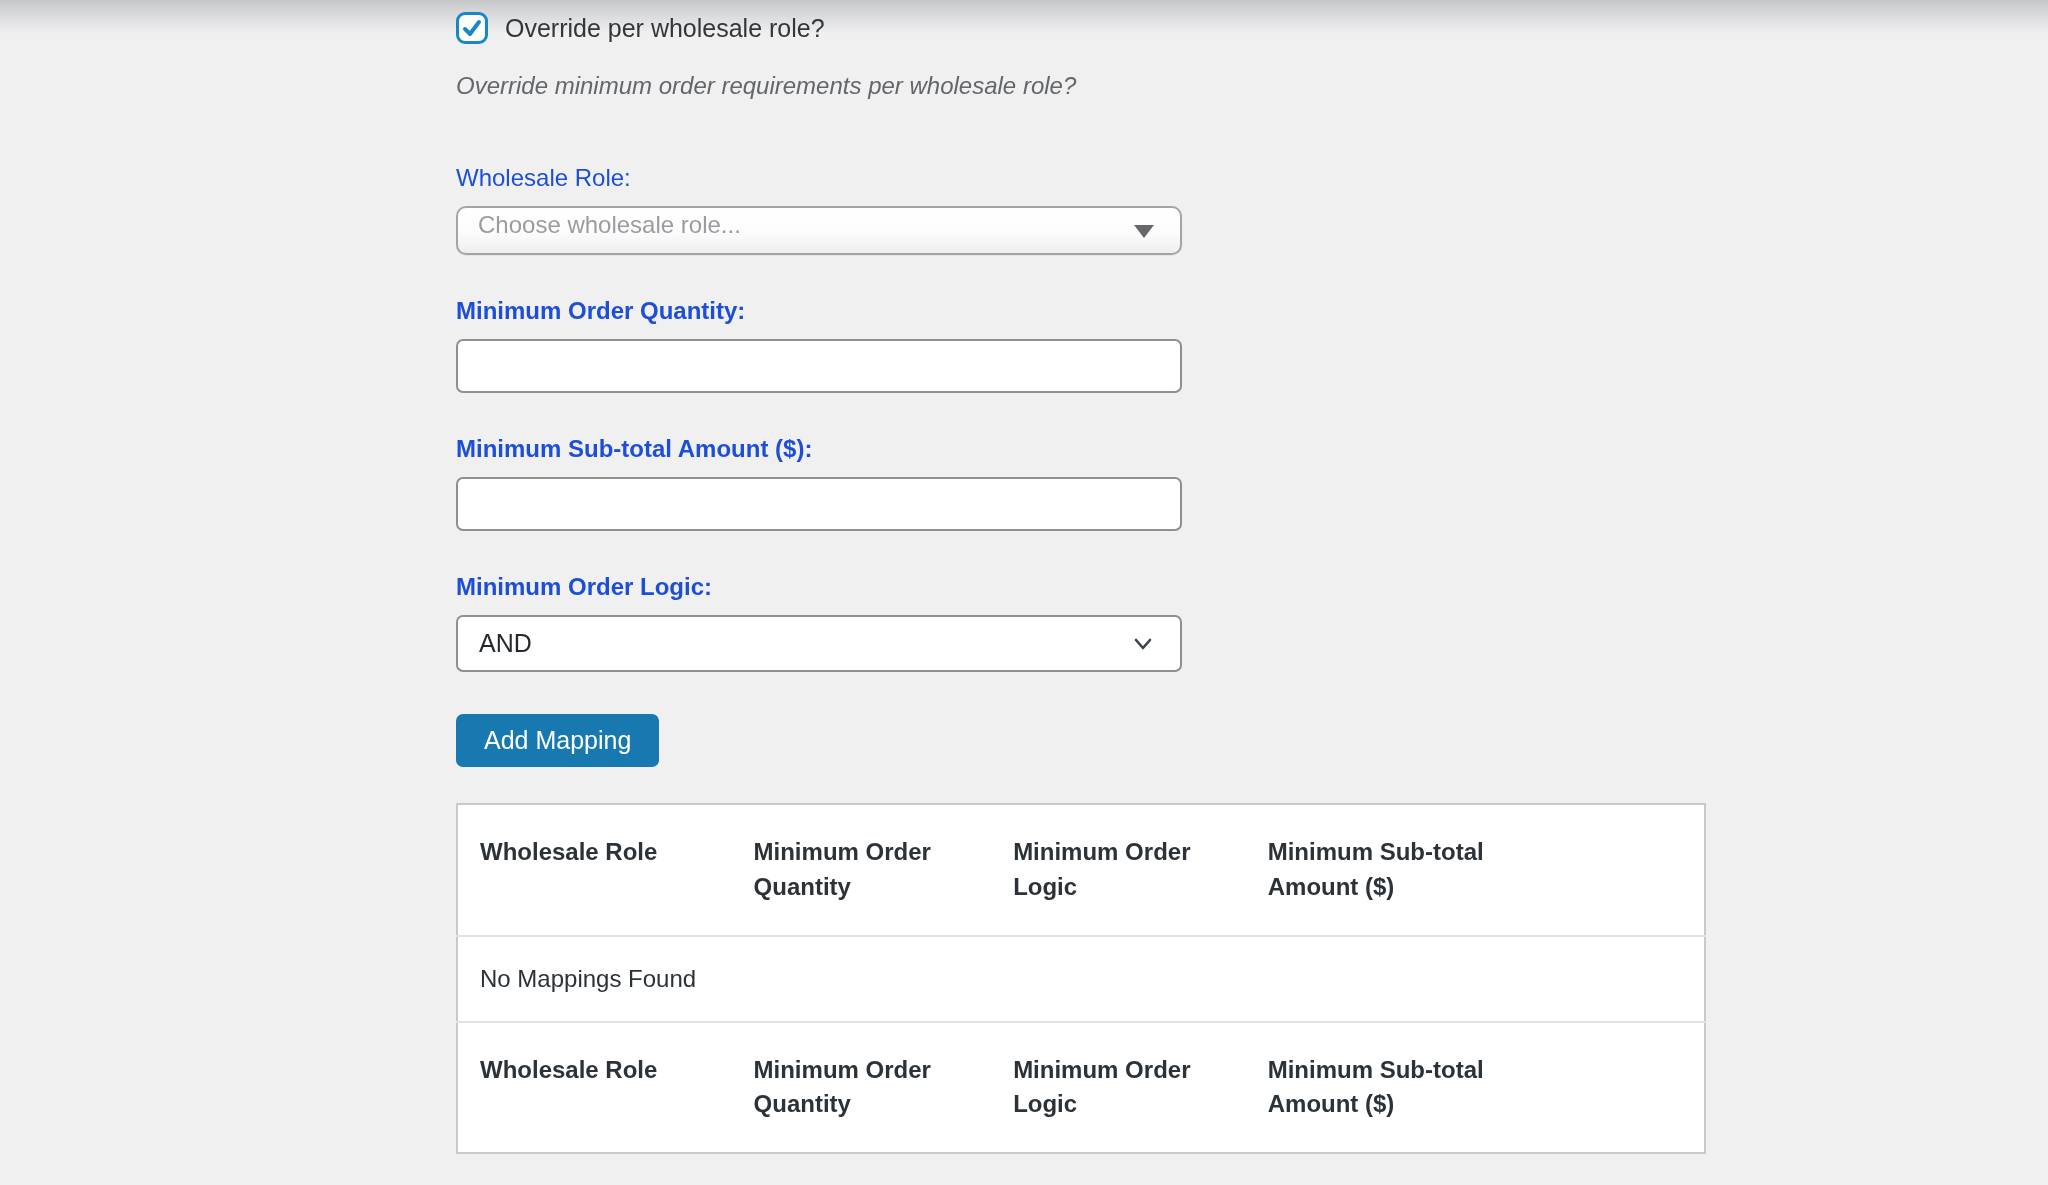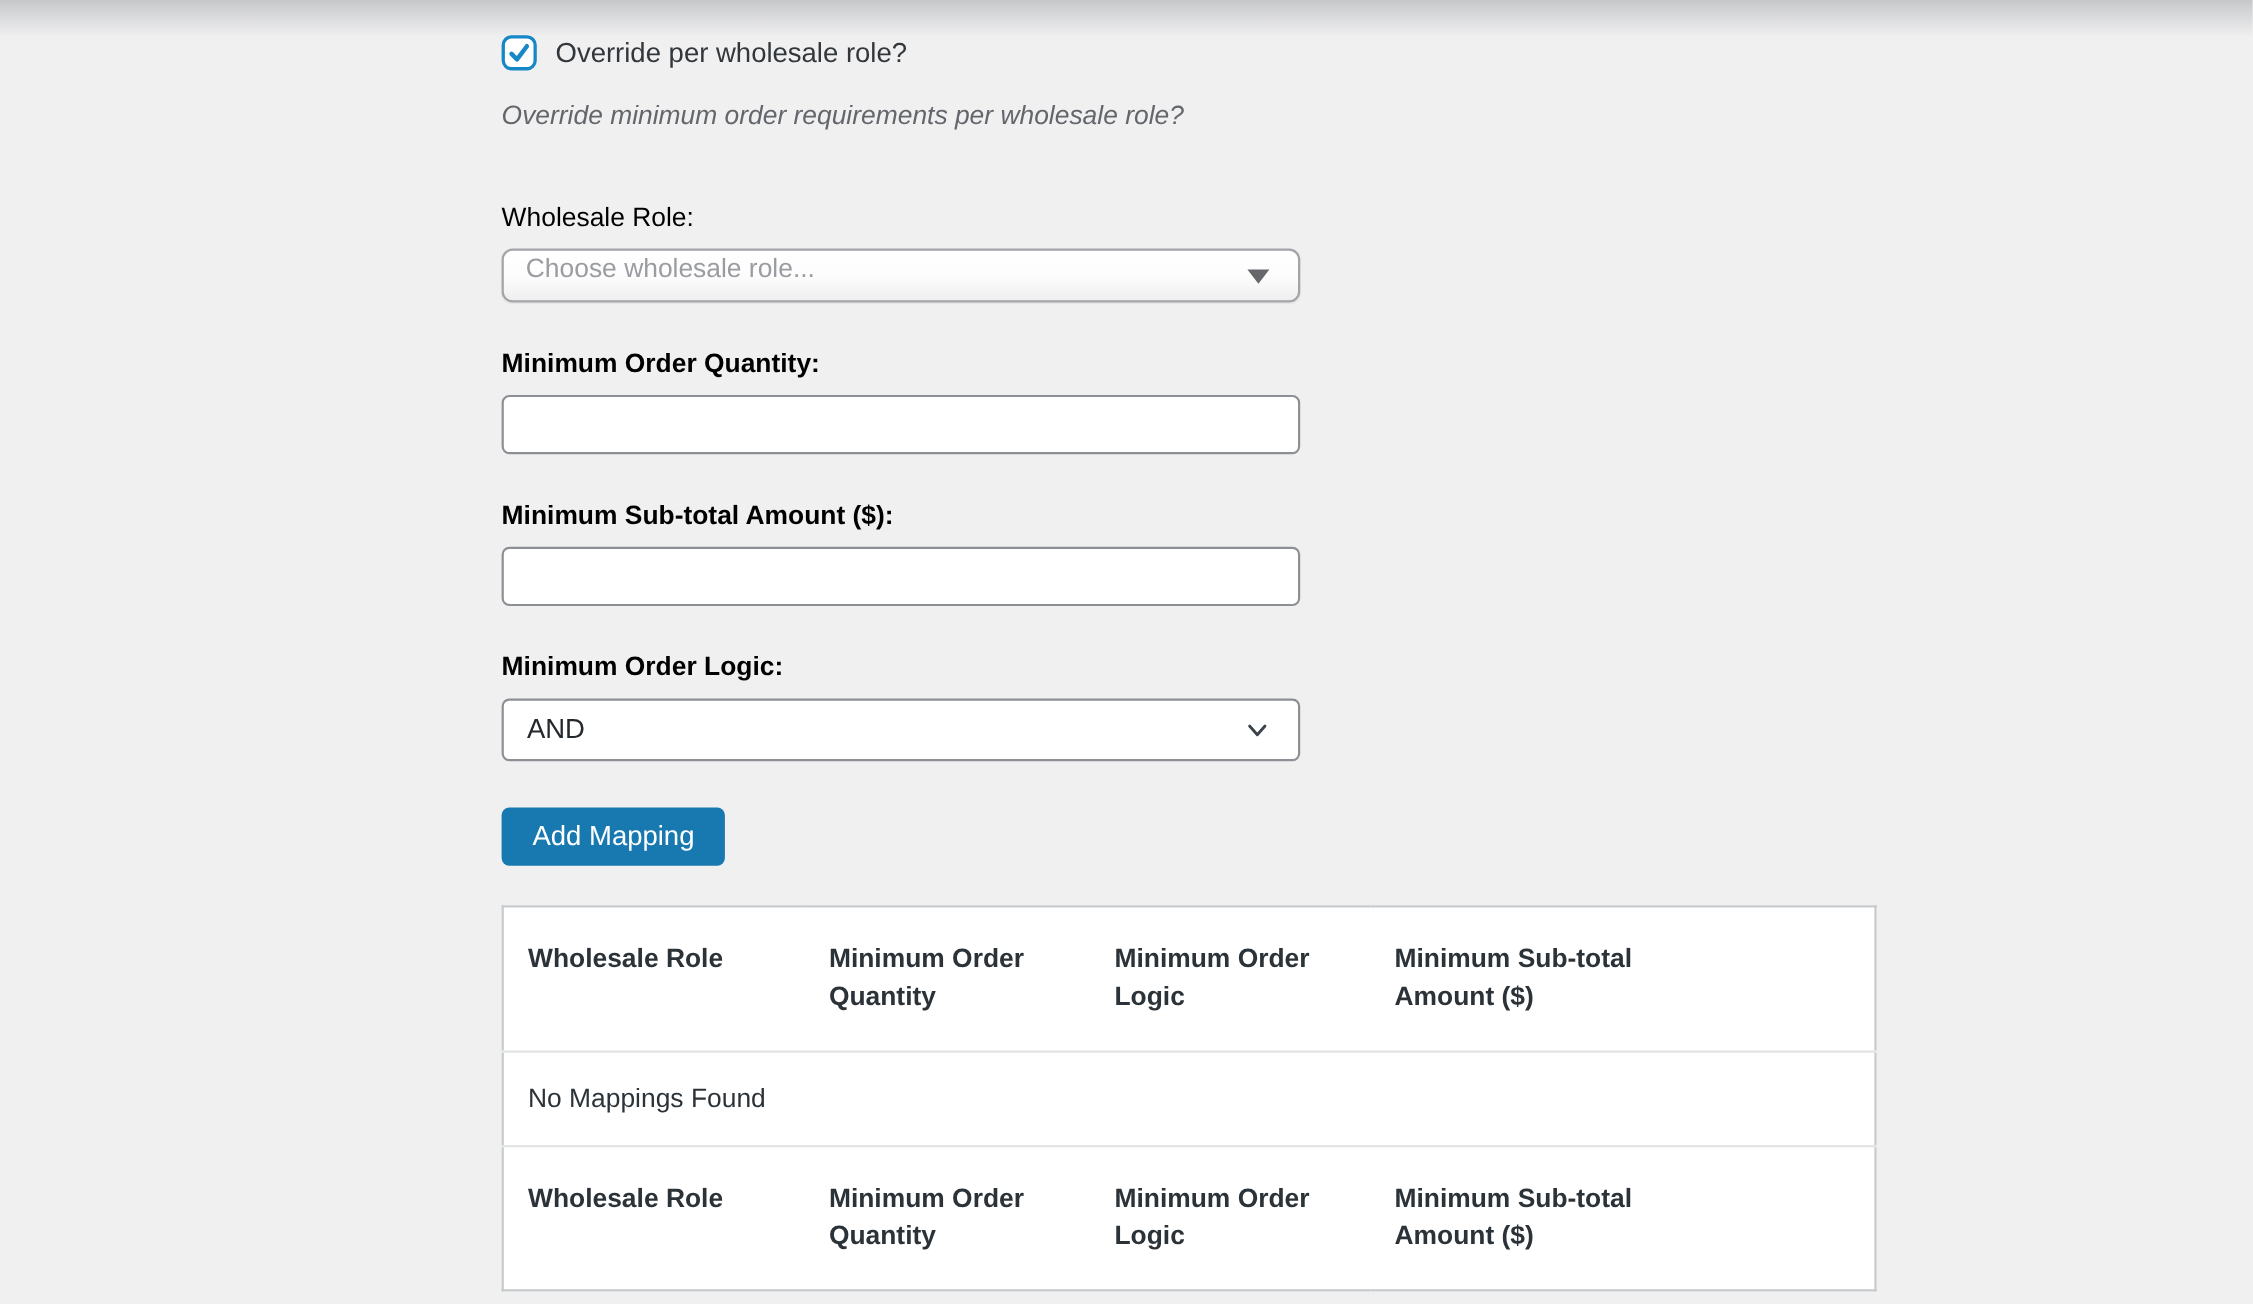--- a/index.html
+++ b/index.html
@@ -24,7 +24,7 @@
   .content {
     position: absolute;
     left: 456px;
-    top: 32px;
+    top: 12px;
     width: 1541px;
   }
   

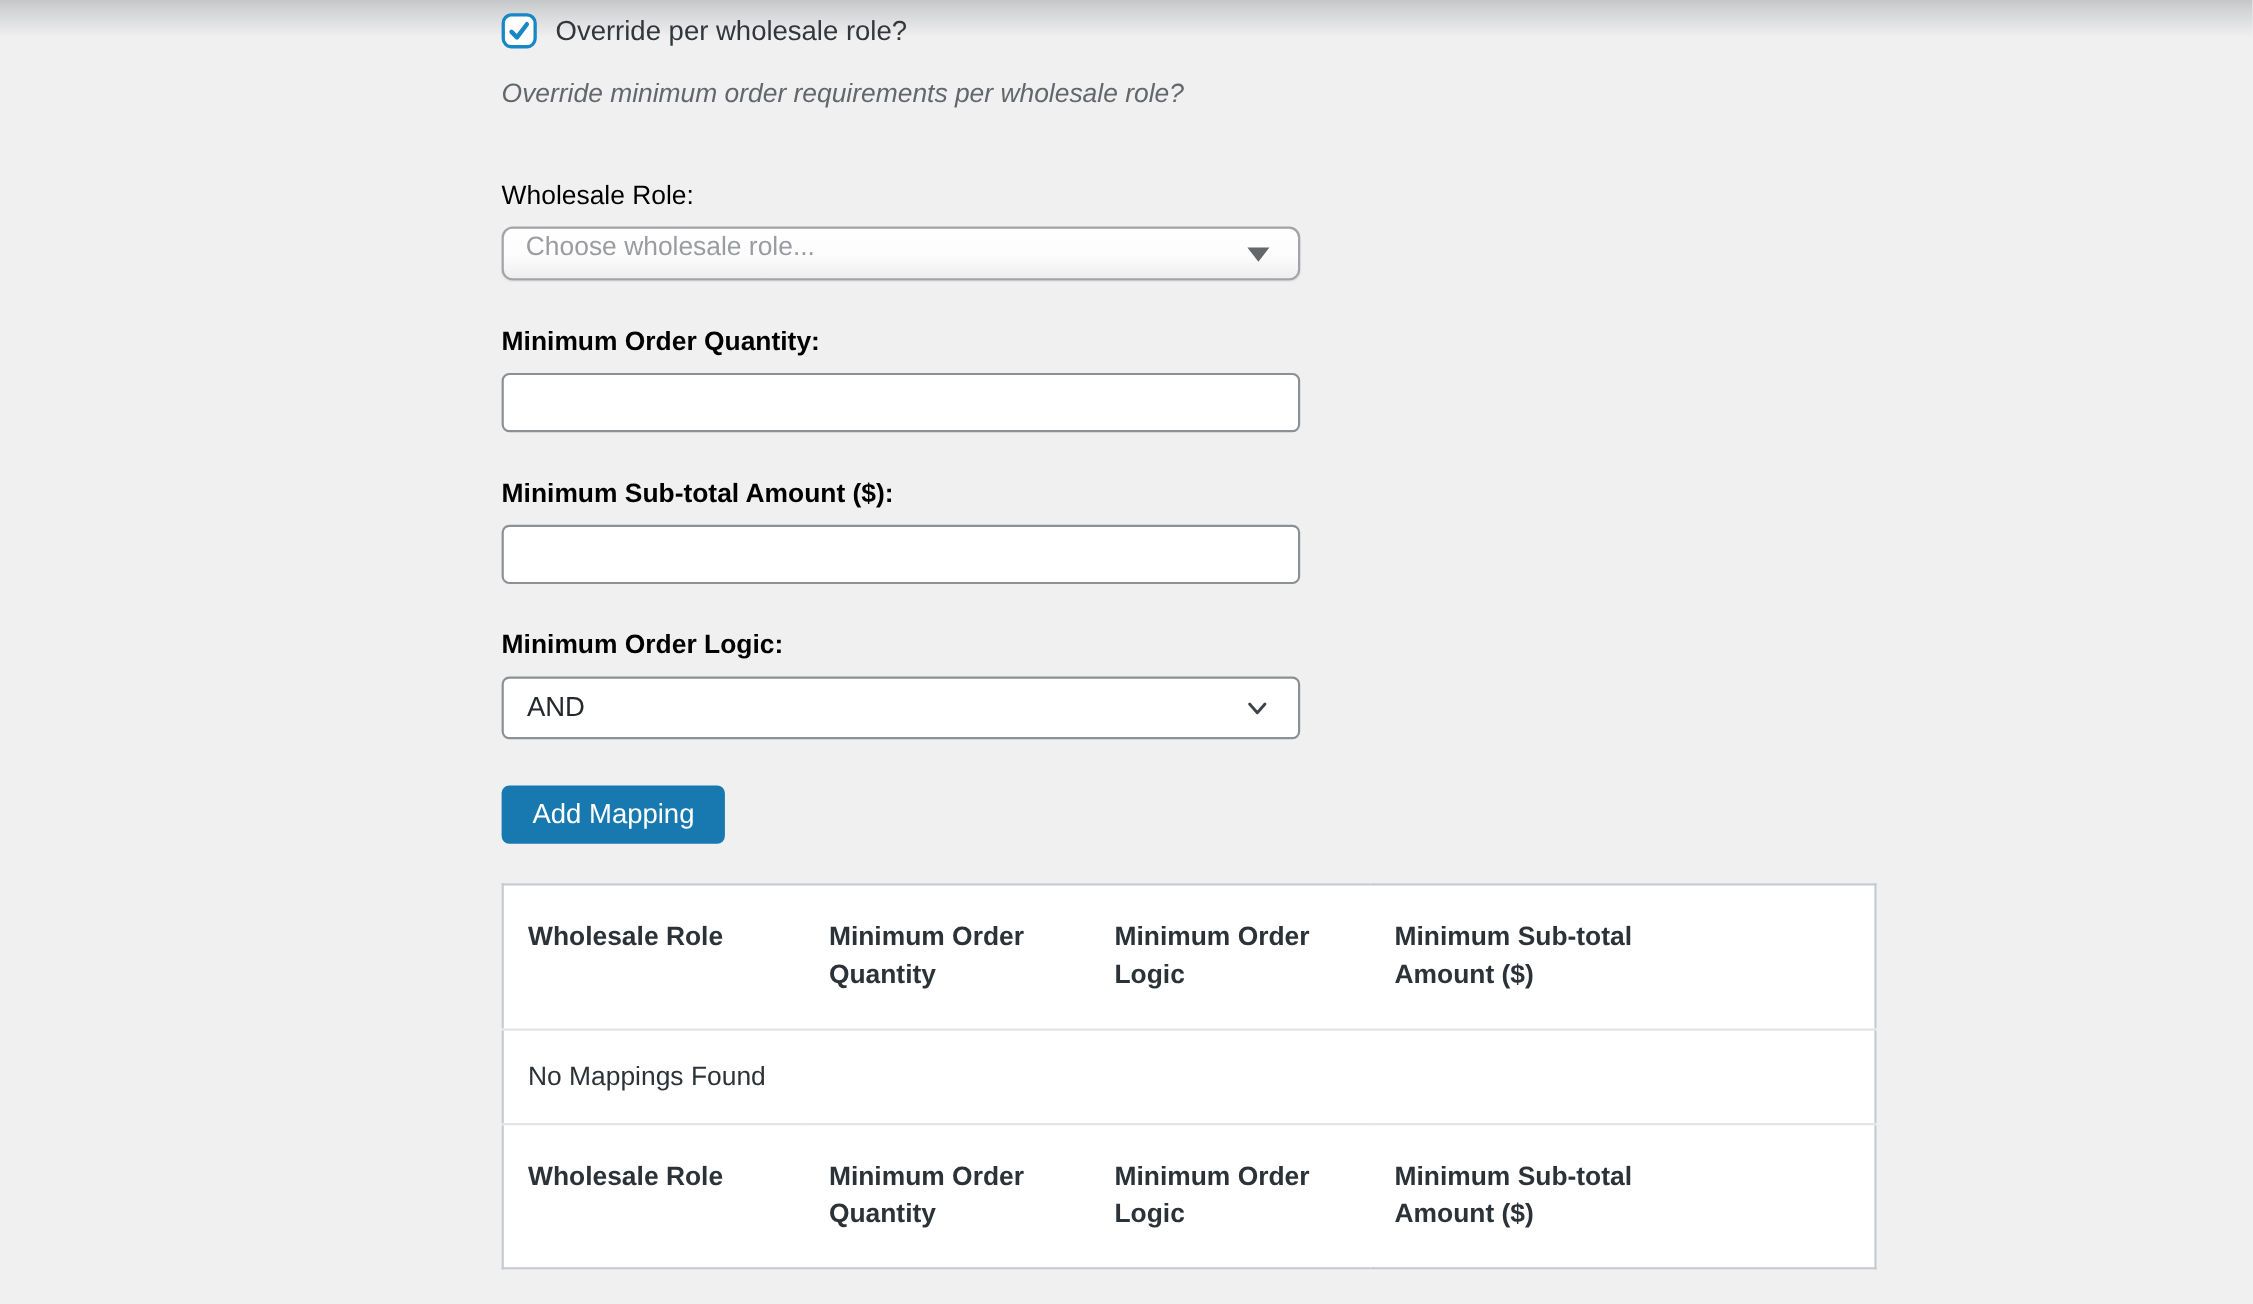--- a/index.html
+++ b/index.html
@@ -48,7 +48,7 @@
     color: #63666b;
   }
 
-  .field-label { font-size: 24px; color: #000000; }
+  .field-label { font-size: 24px; color: #1d4ed8; }
   .m-label-first { margin-top: 64px; }
   .m-label { margin-top: 42px; font-weight: bold; }
   .m-control { margin-top: 14px; }

